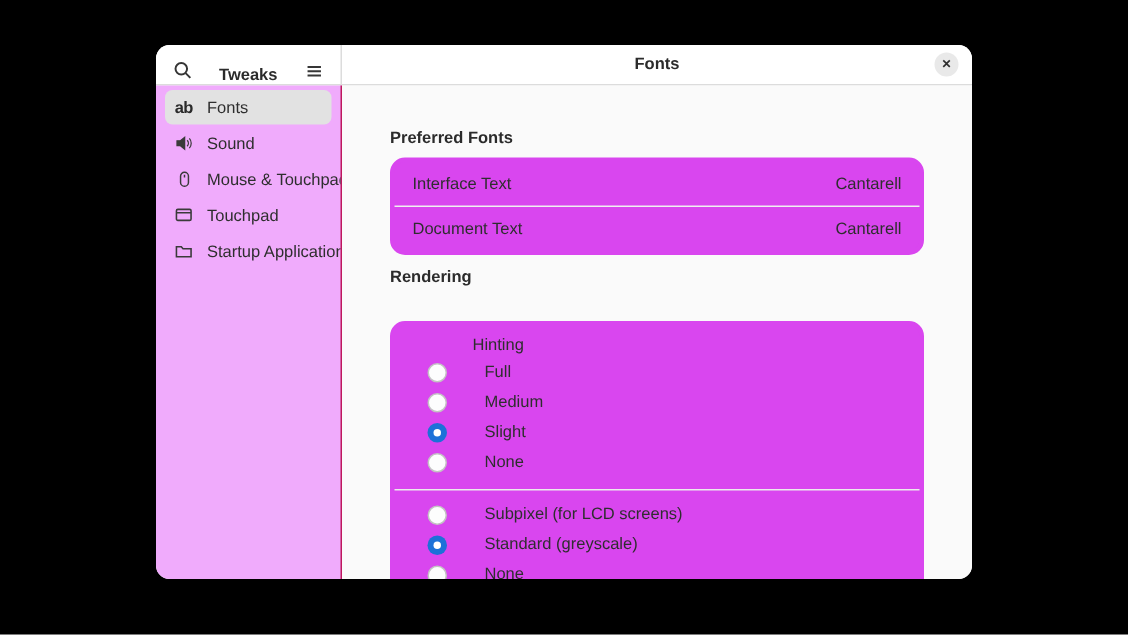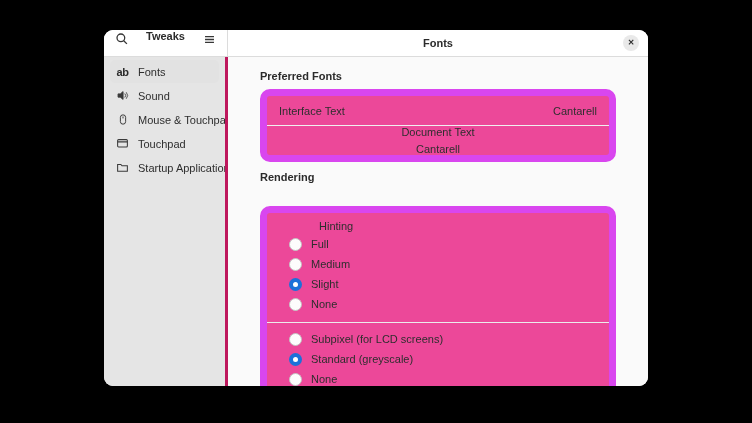--- a/index.html
+++ b/index.html
@@ -16,7 +16,7 @@
   
   .sidebar-header{
     background:#fff;border-right:1px solid #dcdcdc;border-bottom:1px solid #dcdcdc;
-    display:flex;align-items:flex-start;justify-content:space-between;padding:0 9px;
+    display:flex;align-items:flex-end;justify-content:space-between;padding:0 9px;
     box-sizing:border-box;
   }
   .content-header{

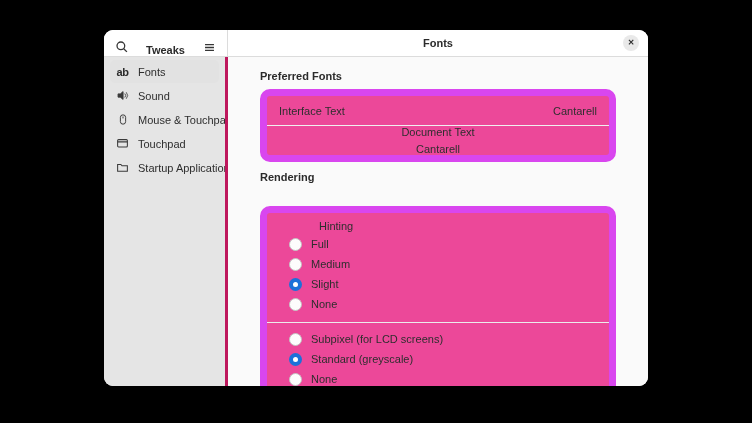--- a/index.html
+++ b/index.html
@@ -32,7 +32,7 @@
   }
   
   .sidebar{
-    background:#e5e5e5;border-right:3px solid #be185d;padding-top:3px;
+    background:#f0abfc;border-right:1px solid #be185d;padding-top:3px;
     box-sizing:border-box;overflow:hidden;
   }
   .side-item{

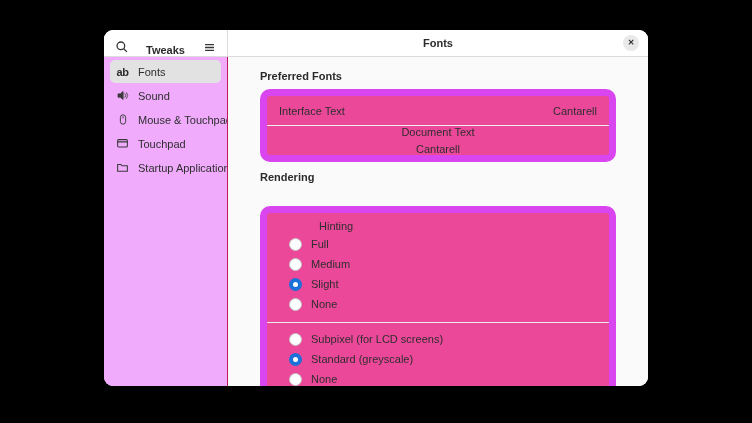--- a/index.html
+++ b/index.html
@@ -47,7 +47,7 @@
     padding:13px 32px 0;box-sizing:border-box;overflow:hidden;position:relative;
     background:#fafafa;
   }
-  .section-heading{font-size:11px;font-weight:bold;color:#2b2b2b;margin:0 0 7px;}
+  .section-heading{font-size:11px;font-weight:bold;color:#2b2b2b;margin:16px 0 7px;}
   .card{background:#ec4899;border:7px solid #d946ef;border-radius:10px;}
   .pf-card{margin-bottom:0;}
   .pf-row{

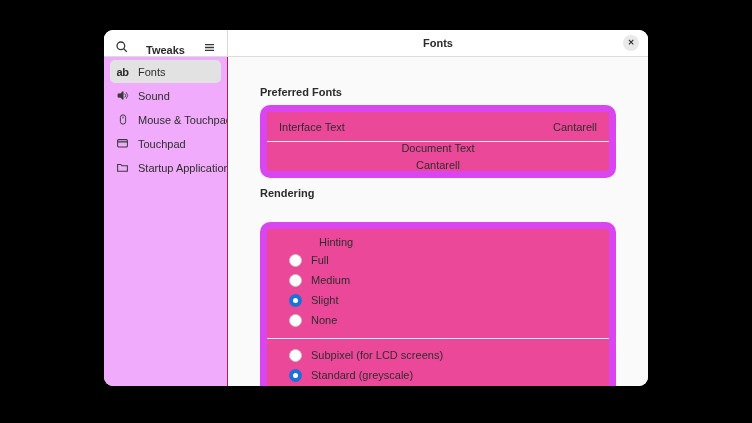--- a/index.html
+++ b/index.html
@@ -48,7 +48,7 @@
     background:#fafafa;
   }
   .section-heading{font-size:11px;font-weight:bold;color:#2b2b2b;margin:16px 0 7px;}
-  .card{background:#ec4899;border:7px solid #d946ef;border-radius:10px;}
+  .card{background:#d946ef;border:3px solid #d946ef;border-radius:10px;}
   .pf-card{margin-bottom:0;}
   .pf-row{
     height:29px;display:flex;align-items:center;justify-content:space-between;

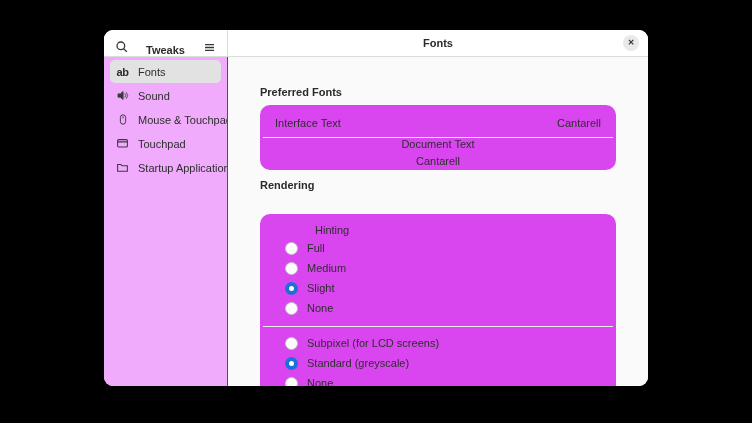--- a/index.html
+++ b/index.html
@@ -54,7 +54,7 @@
     height:29px;display:flex;align-items:center;justify-content:space-between;
     padding:0 12px;font-size:11px;color:#2e2e2e;
   }
-  .pf-row + .pf-row{border-top:1px solid #f0f0f0;flex-direction:column;}
+  .pf-row + .pf-row{border-top:1px solid #f0f0f0;}
   .pf-value{color:#2e2e2e;}
   .pf-value.mono{font-family:"DejaVu Sans Mono","Liberation Mono",monospace;font-size:10px;}
   .heading-rendering{margin:9px 0 23px;}

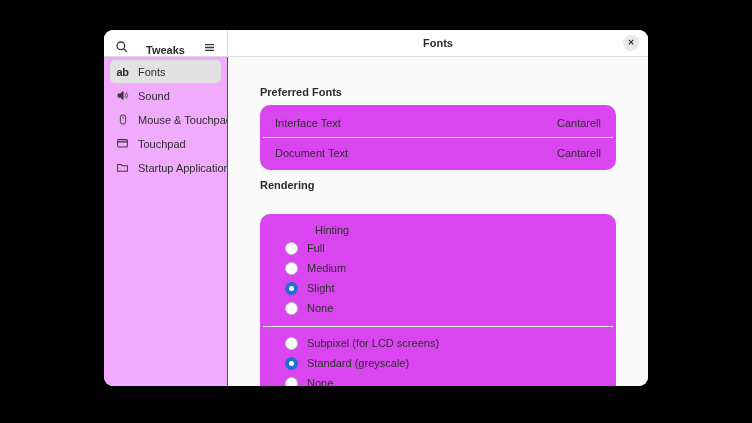--- a/index.html
+++ b/index.html
@@ -60,7 +60,7 @@
   .heading-rendering{margin:9px 0 23px;}
   .rendering-card{padding:7px 12px 24px;}
   .group-label{font-size:11px;color:#2e2e2e;margin:0 0 2px;padding-left:40px;}
-  .opt-row{height:20px;display:flex;align-items:center;gap:9px;padding-left:10px;}
+  .opt-row{height:20px;display:flex;align-items:center;gap:25px;padding-left:10px;}
   .opt-label{font-size:11px;color:#2e2e2e;}
   .radio{
     width:13px;height:13px;border-radius:50%;box-sizing:border-box;

